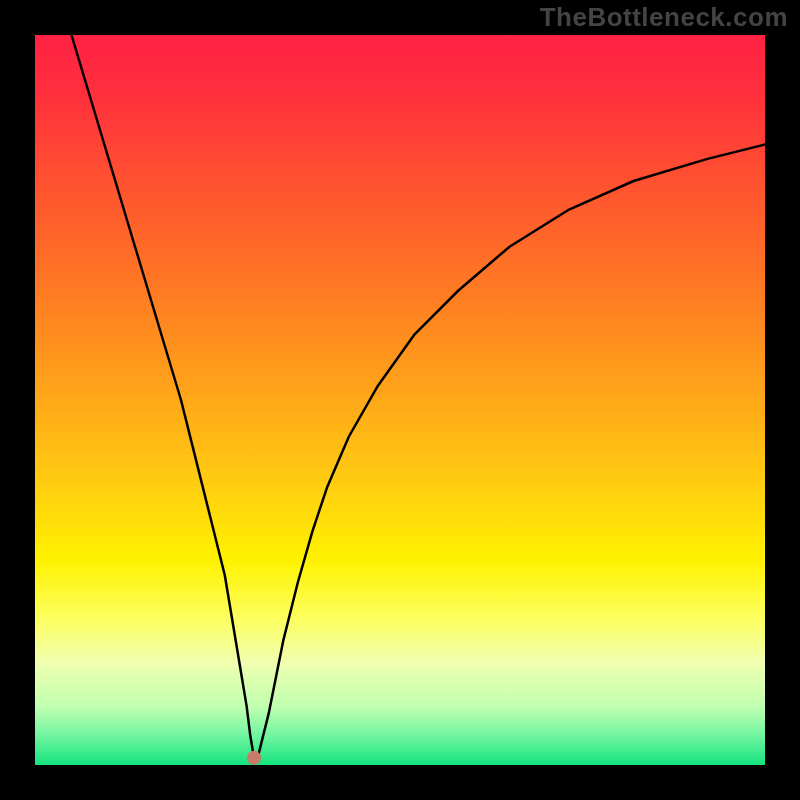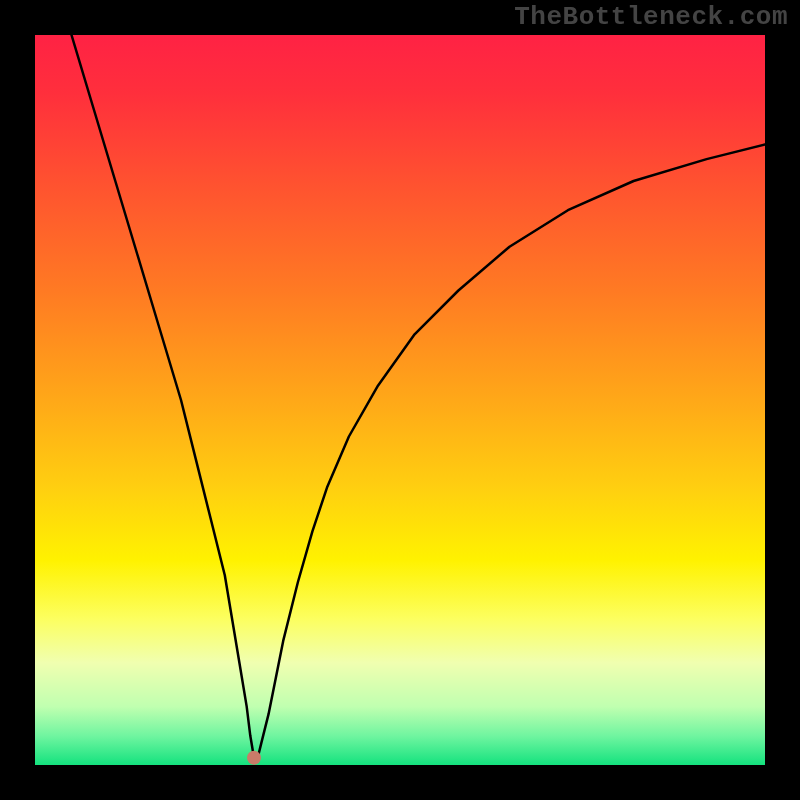--- a/index.html
+++ b/index.html
@@ -26,7 +26,6 @@
     font-weight: bold;
     letter-spacing: 0.5px;
     z-index: 10;
-    font-family: Liberation Mono, monospace;
   }
   .plot-area {
     position: absolute;

